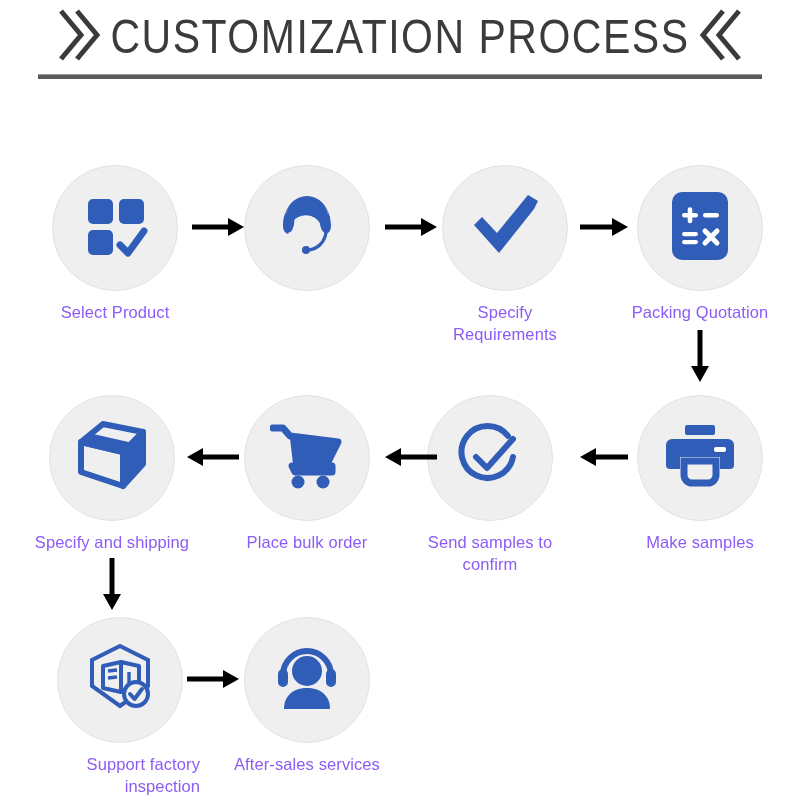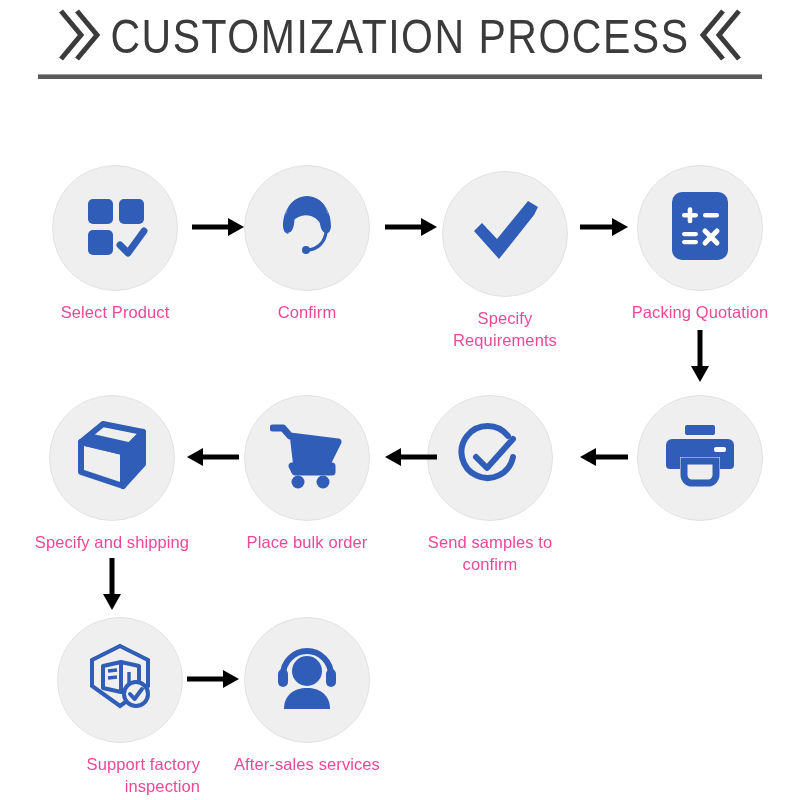--- a/index.html
+++ b/index.html
@@ -78,7 +78,7 @@
   .node-label {
     margin-top: 11px;
     font-size: 16.5px;
-    color: #ec4899;
+    color: #8b5cf6;
     line-height: 1.32;
     letter-spacing: 0.1px;
     font-family: "Liberation Sans", sans-serif;

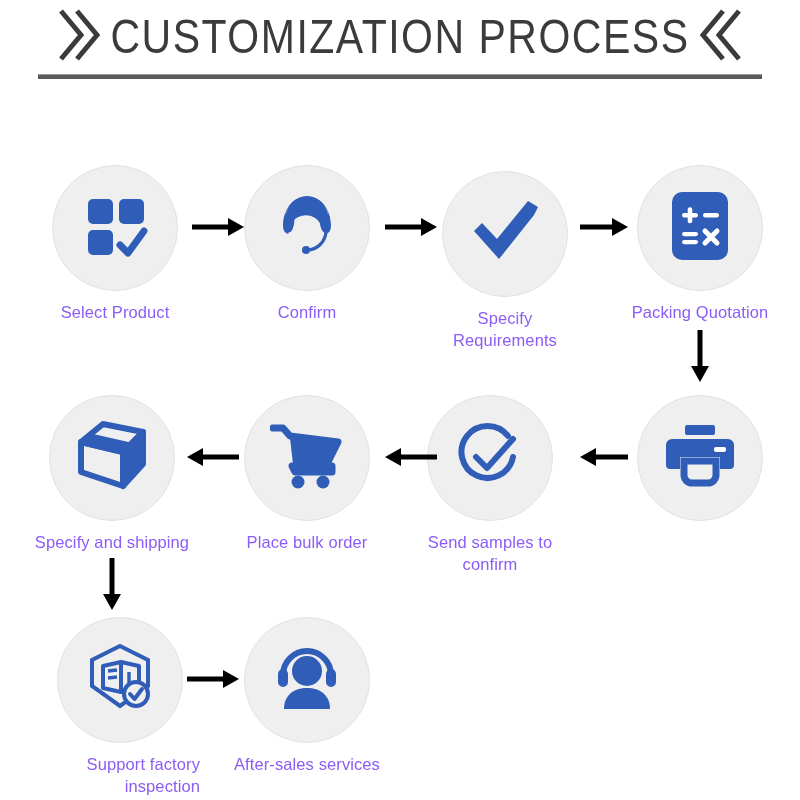--- a/index.html
+++ b/index.html
@@ -151,7 +151,6 @@
       </svg>
     </span>
   </div>
-  <div class="node-label">Confirm</div>
 </div>
 
 <div class="arrow" style="left:383px; top:215px;">

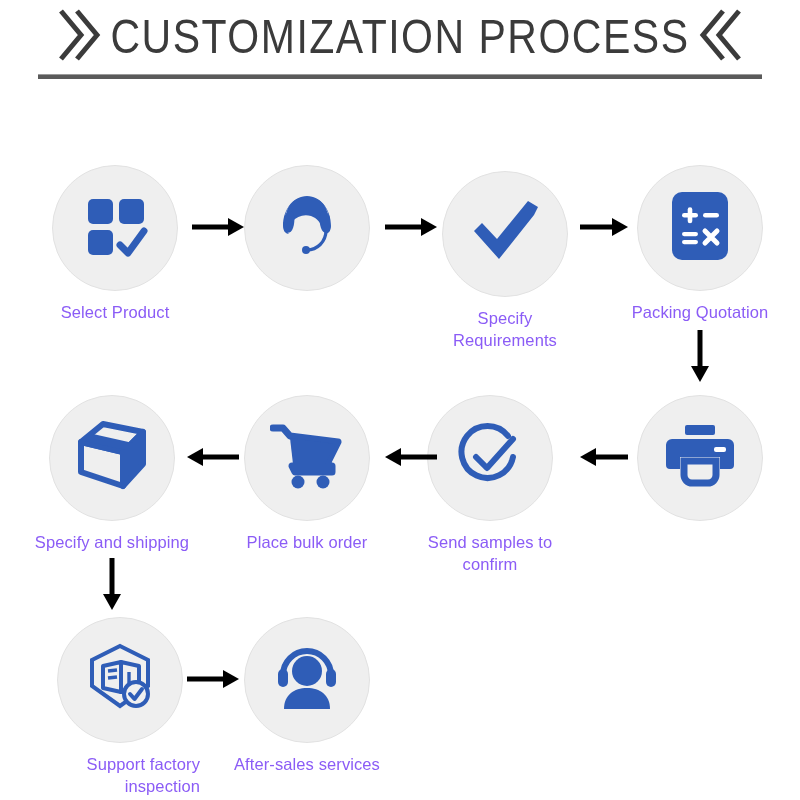--- a/index.html
+++ b/index.html
@@ -160,7 +160,7 @@
   </svg>
 </div>
 
-<div class="node" style="left:425px; top:171px;">
+<div class="node" style="left:425px; top:165px;">
   <div class="circle">
     <span>
       <svg width="74" height="70" viewBox="0 0 74 70">

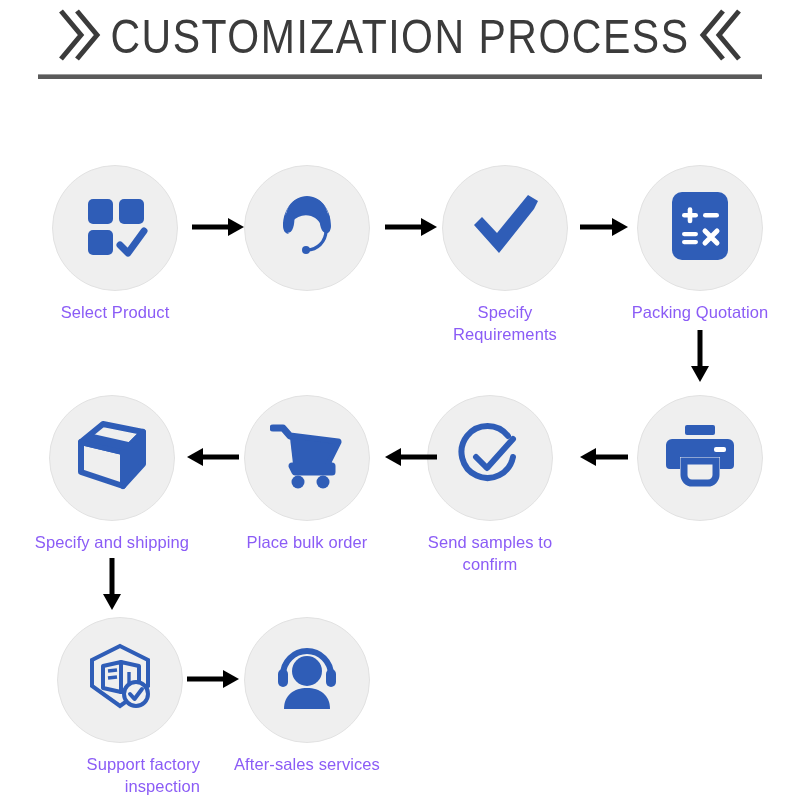--- a/index.html
+++ b/index.html
@@ -213,6 +213,7 @@
       </svg>
     </span>
   </div>
+  <div class="node-label">Make samples</div>
 </div>
 
 <div class="arrow" style="left:578px; top:445px;">

